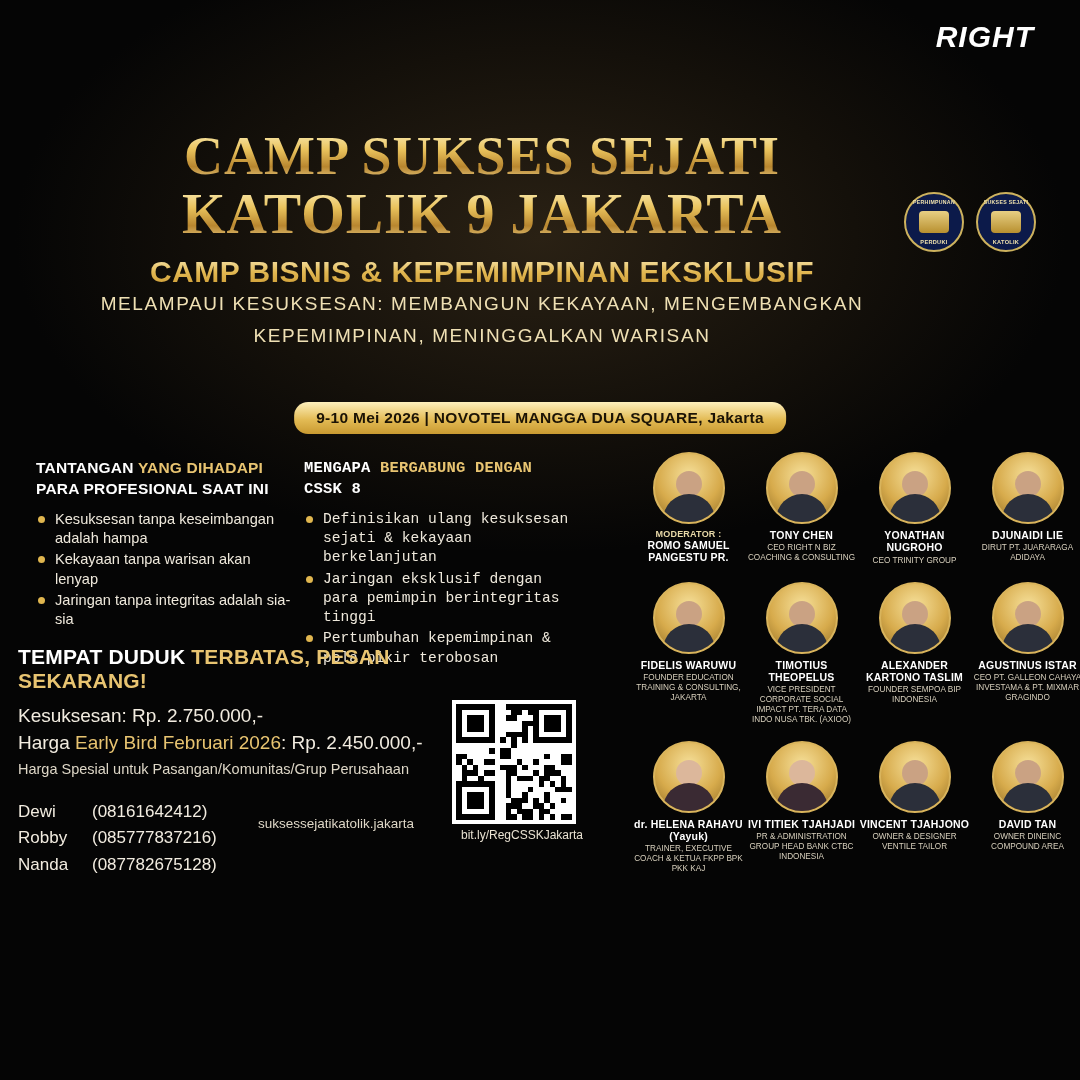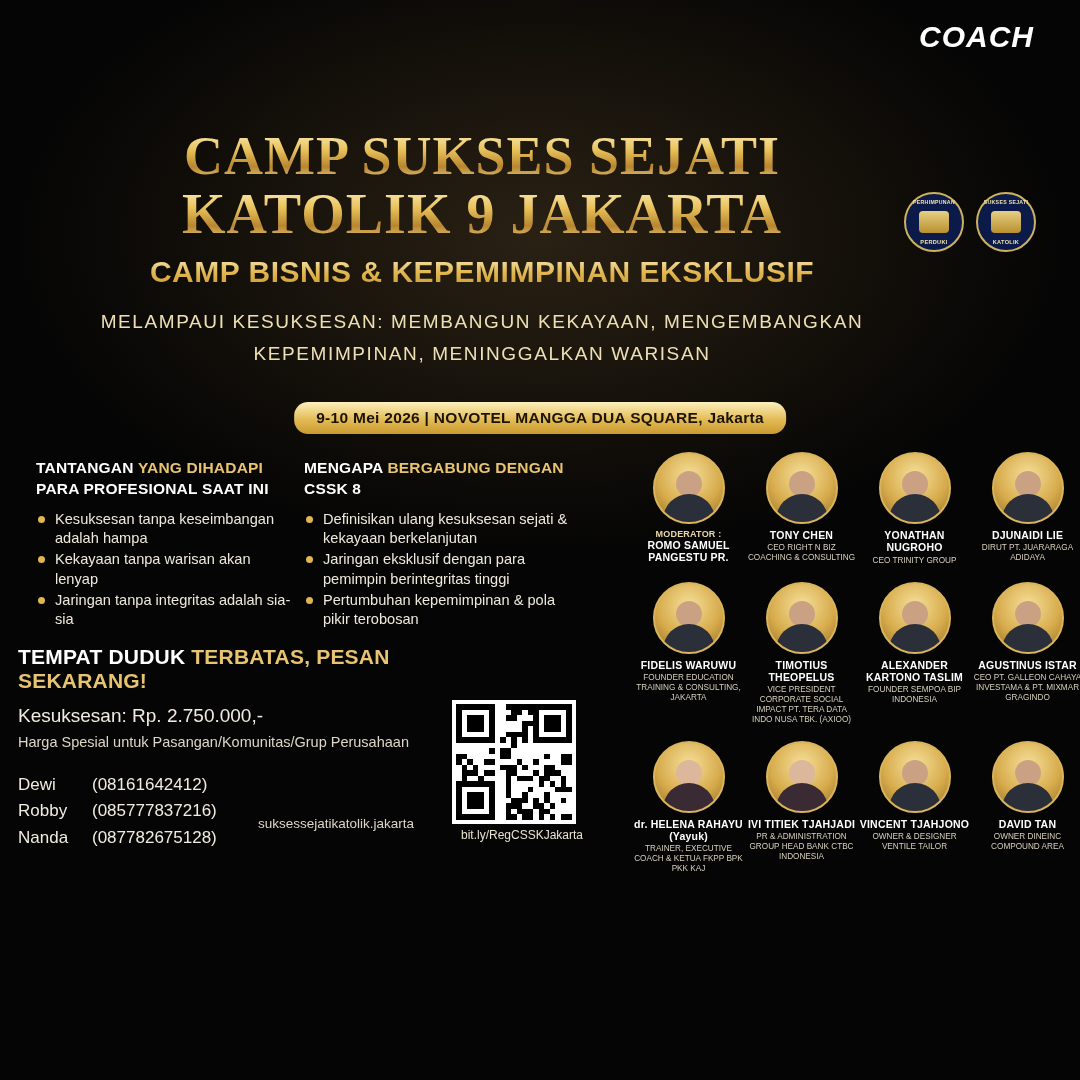--- a/index.html
+++ b/index.html
@@ -190,7 +190,7 @@
 
 <div id="poster">
 
-  <div class="iklan">COACH</div>
+  <div class="iklan">RIGHT</div>
 
   <div class="logos">
     <div class="logo">

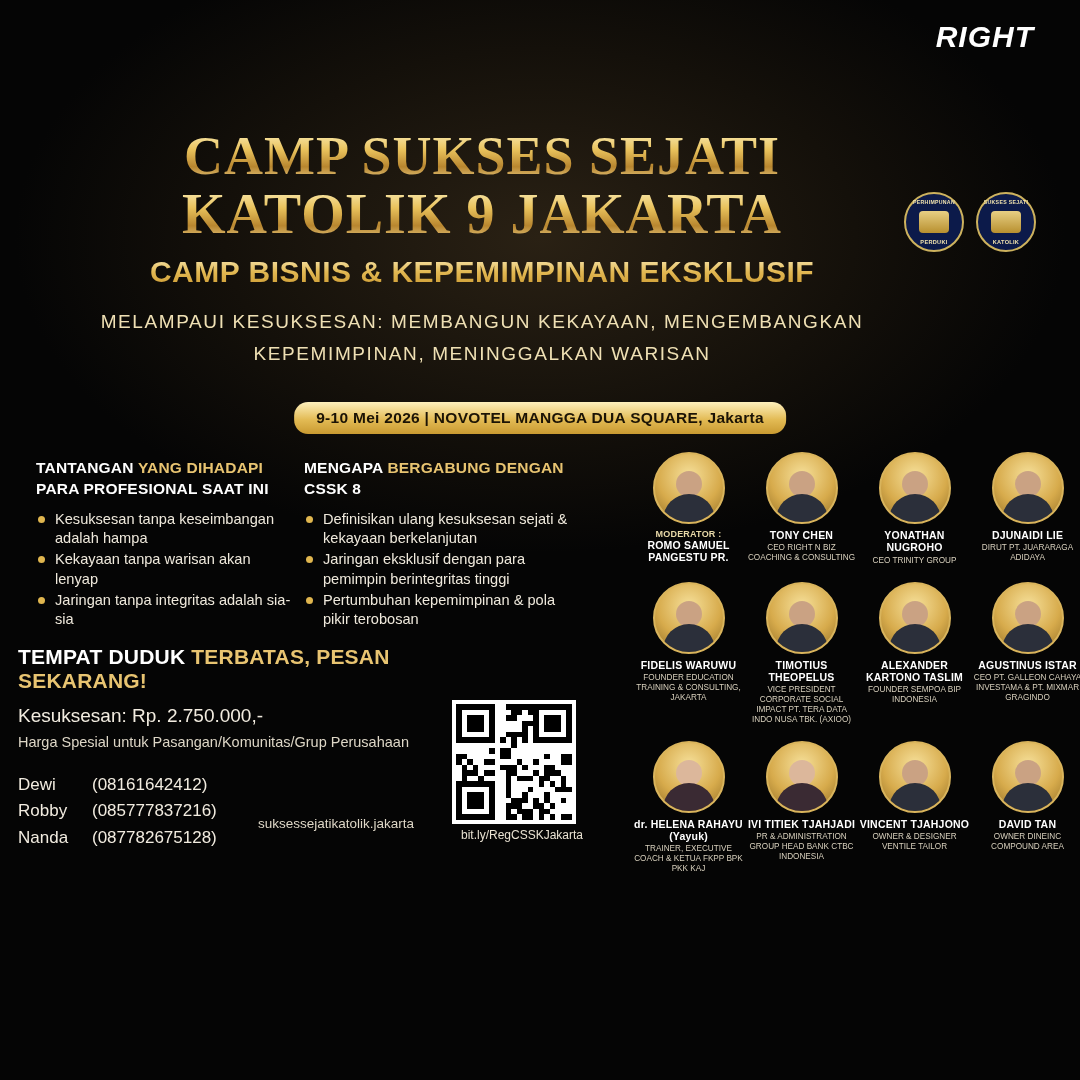--- a/index.html
+++ b/index.html
@@ -47,7 +47,6 @@
     color: transparent; -webkit-text-fill-color: transparent;
   }
   .t4 {
-    margin-top: 18px;
     font-size: 19px; letter-spacing: 1.6px; line-height: 1.6;
     color: #efe0b4; font-weight: normal;
   }

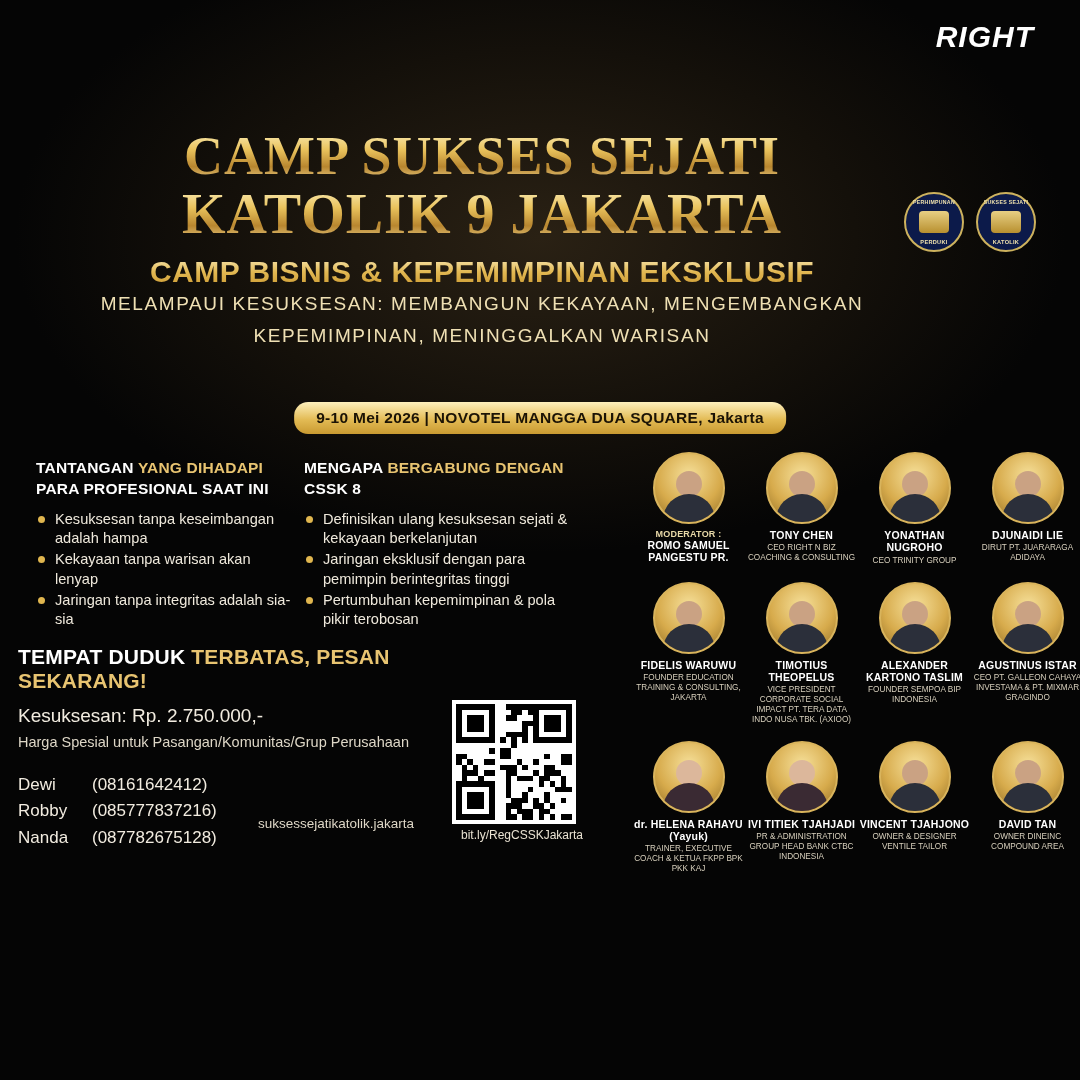--- a/index.html
+++ b/index.html
@@ -64,7 +64,7 @@
 
   
   .col-left { position: absolute; top: 458px; left: 36px; width: 258px; }
-  .col-mid  { position: absolute; top: 458px; left: 304px; width: 278px; }
+  .col-mid  { position: absolute; top: 458px; left: 304px; width: 278px; font-family: Liberation Mono, monospace; }
   .colhead {
     font-size: 15.5px; font-weight: bold; line-height: 1.35; letter-spacing: 0.2px;
     color: #ffffff;

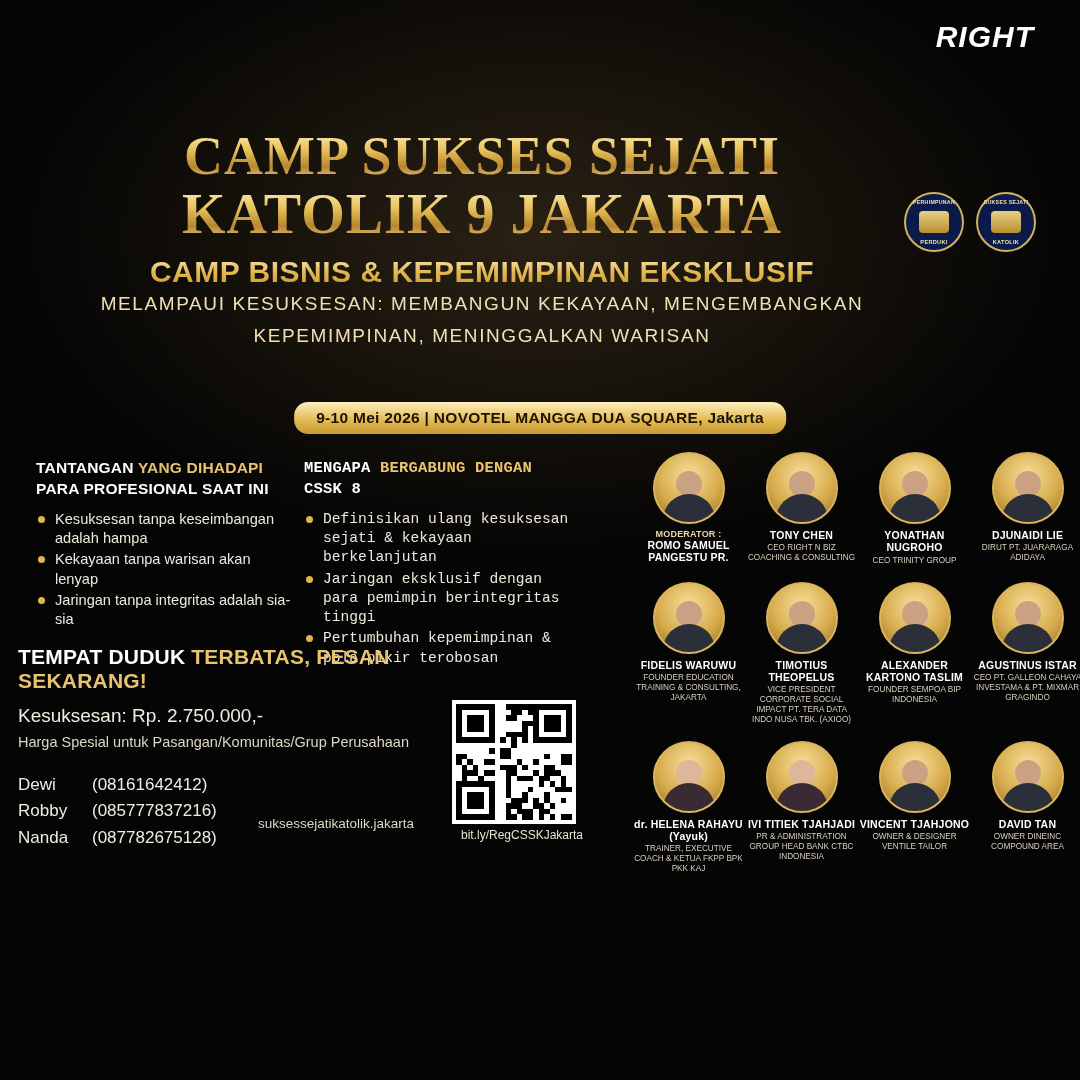--- a/index.html
+++ b/index.html
@@ -246,6 +246,9 @@
       <span class="gold">TERBATAS, PESAN SEKARANG!</span>
     </h3>
     <div class="line1">Kesuksesan: Rp. 2.750.000,-</div>
+    <div class="line2">
+      <span>Harga </span><span class="gold">Early Bird Februari 2026</span><span>: Rp. 2.450.000,-</span>
+    </div>
     <div class="line3">Harga Spesial untuk Pasangan/Komunitas/Grup Perusahaan</div>
     <div class="contacts">
       <div><span class="nm">Dewi</span><span>(08161642412)</span></div>

